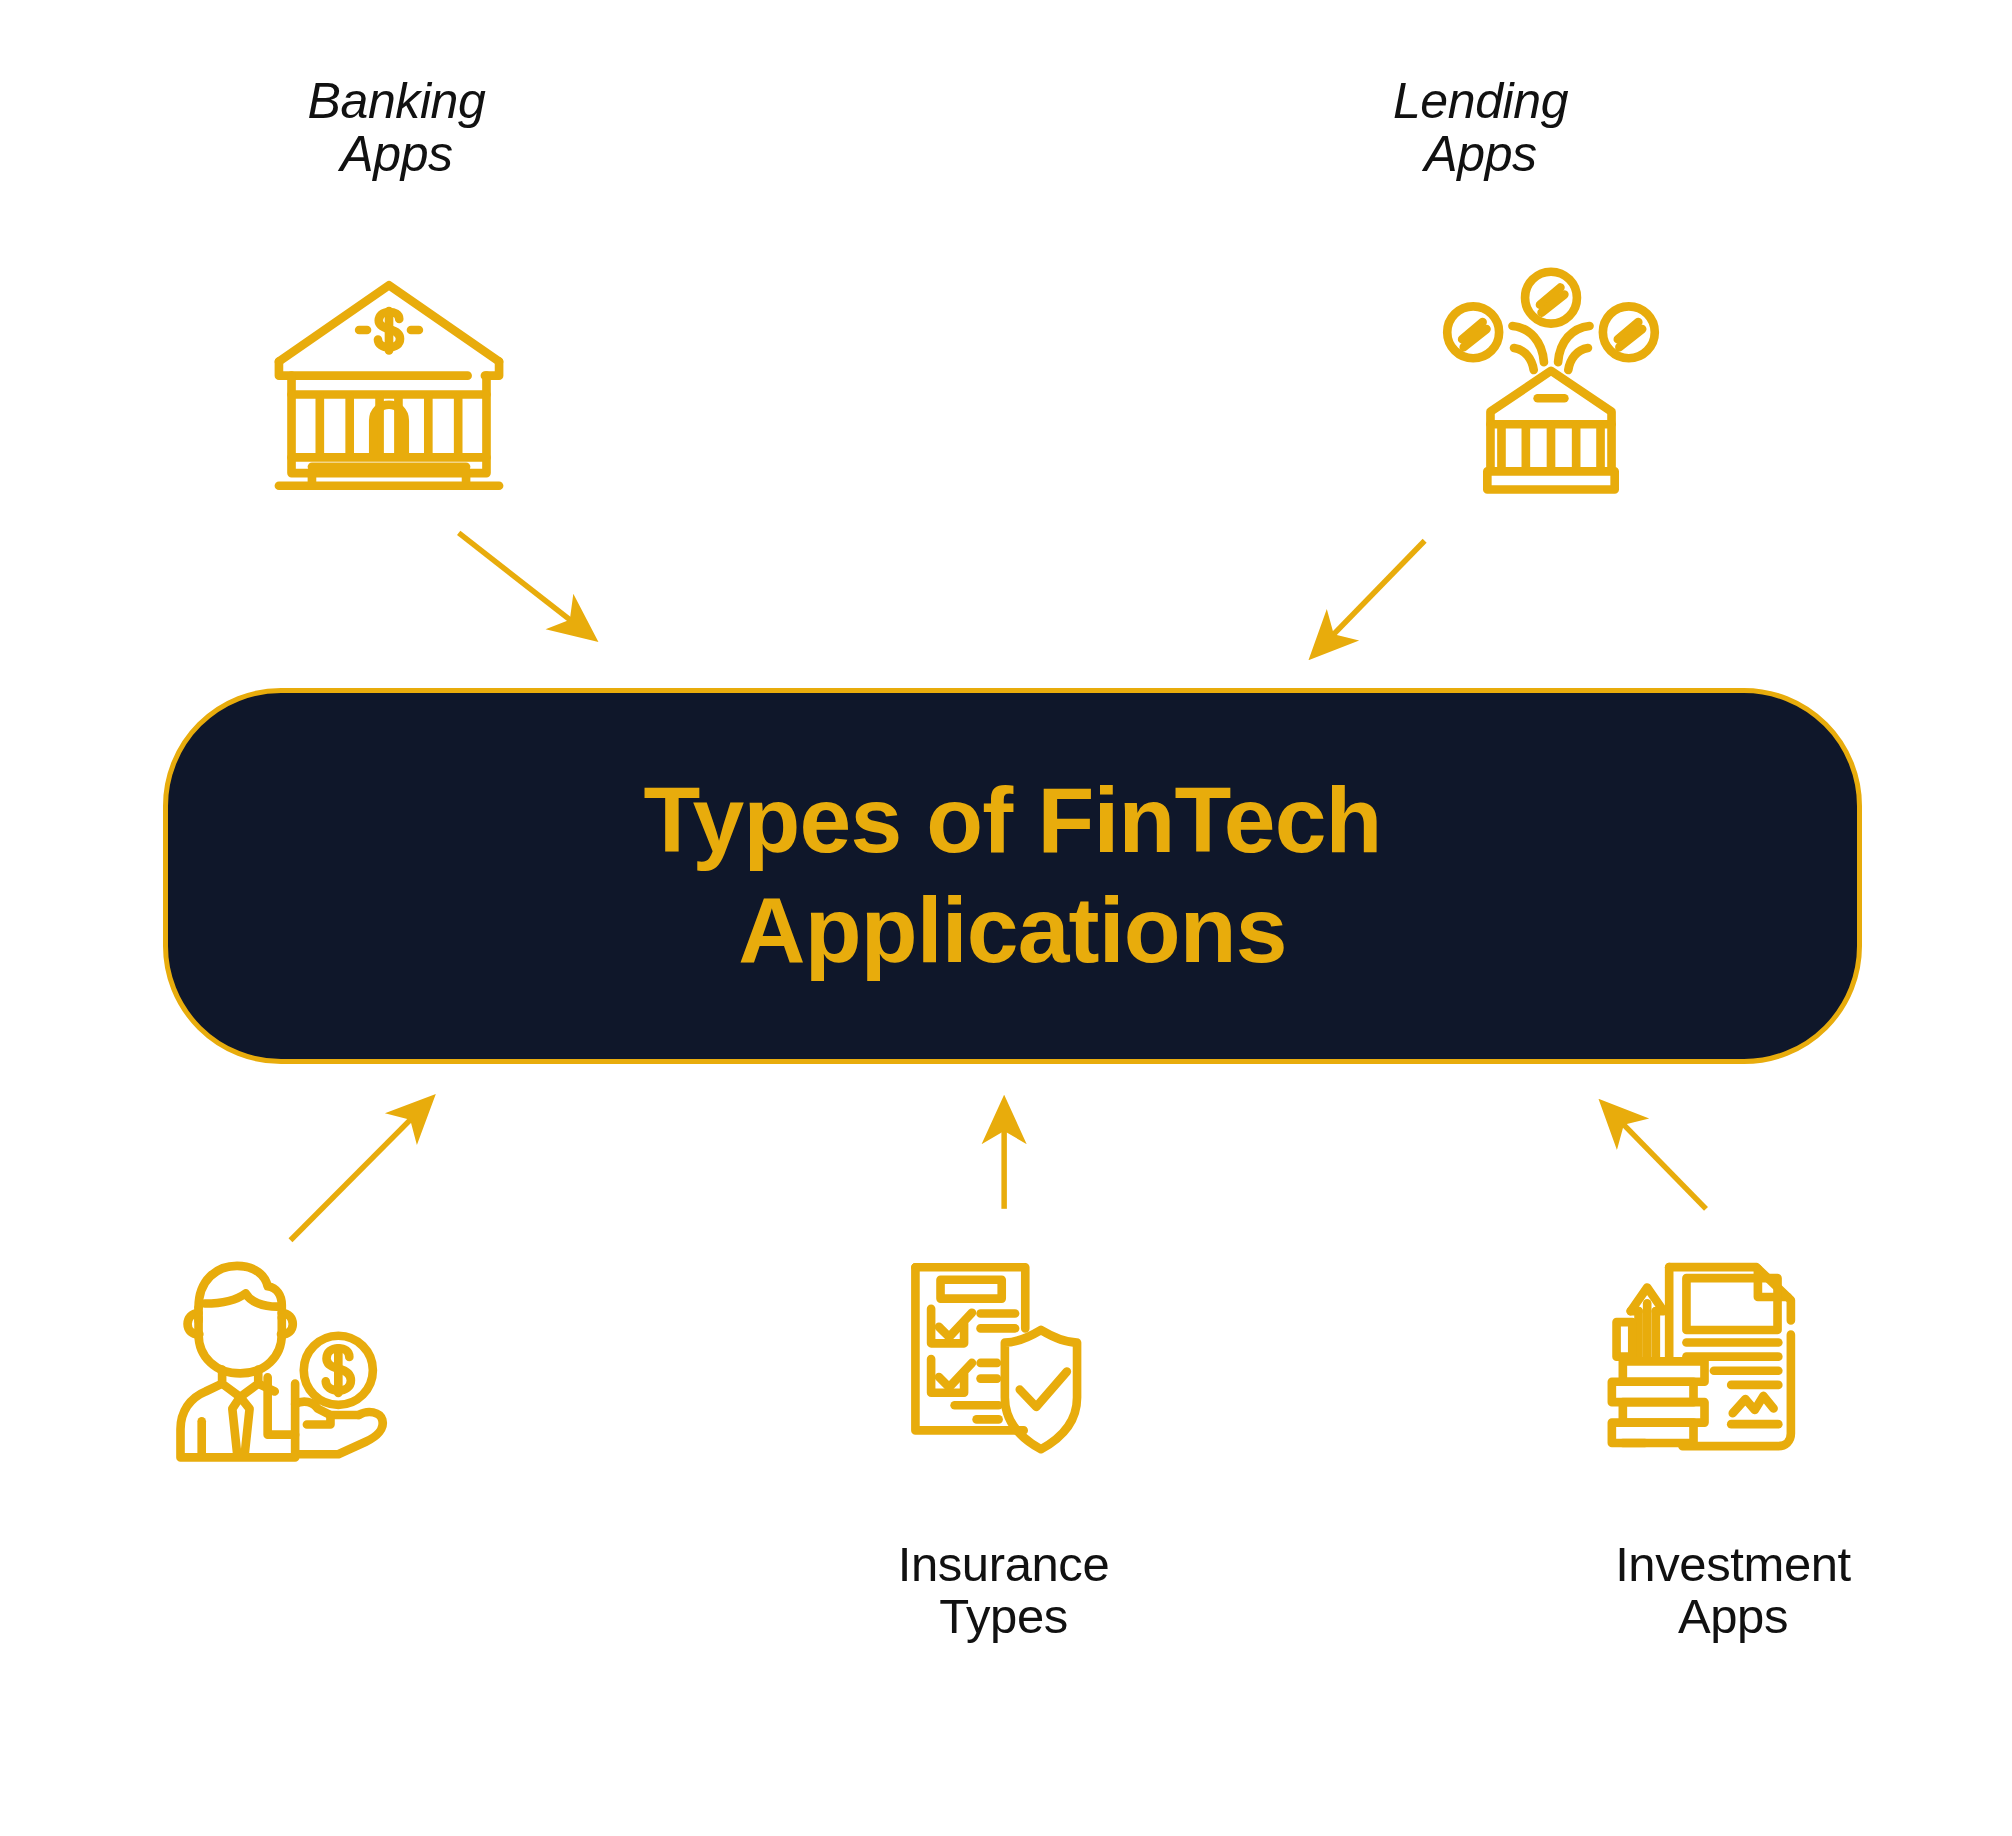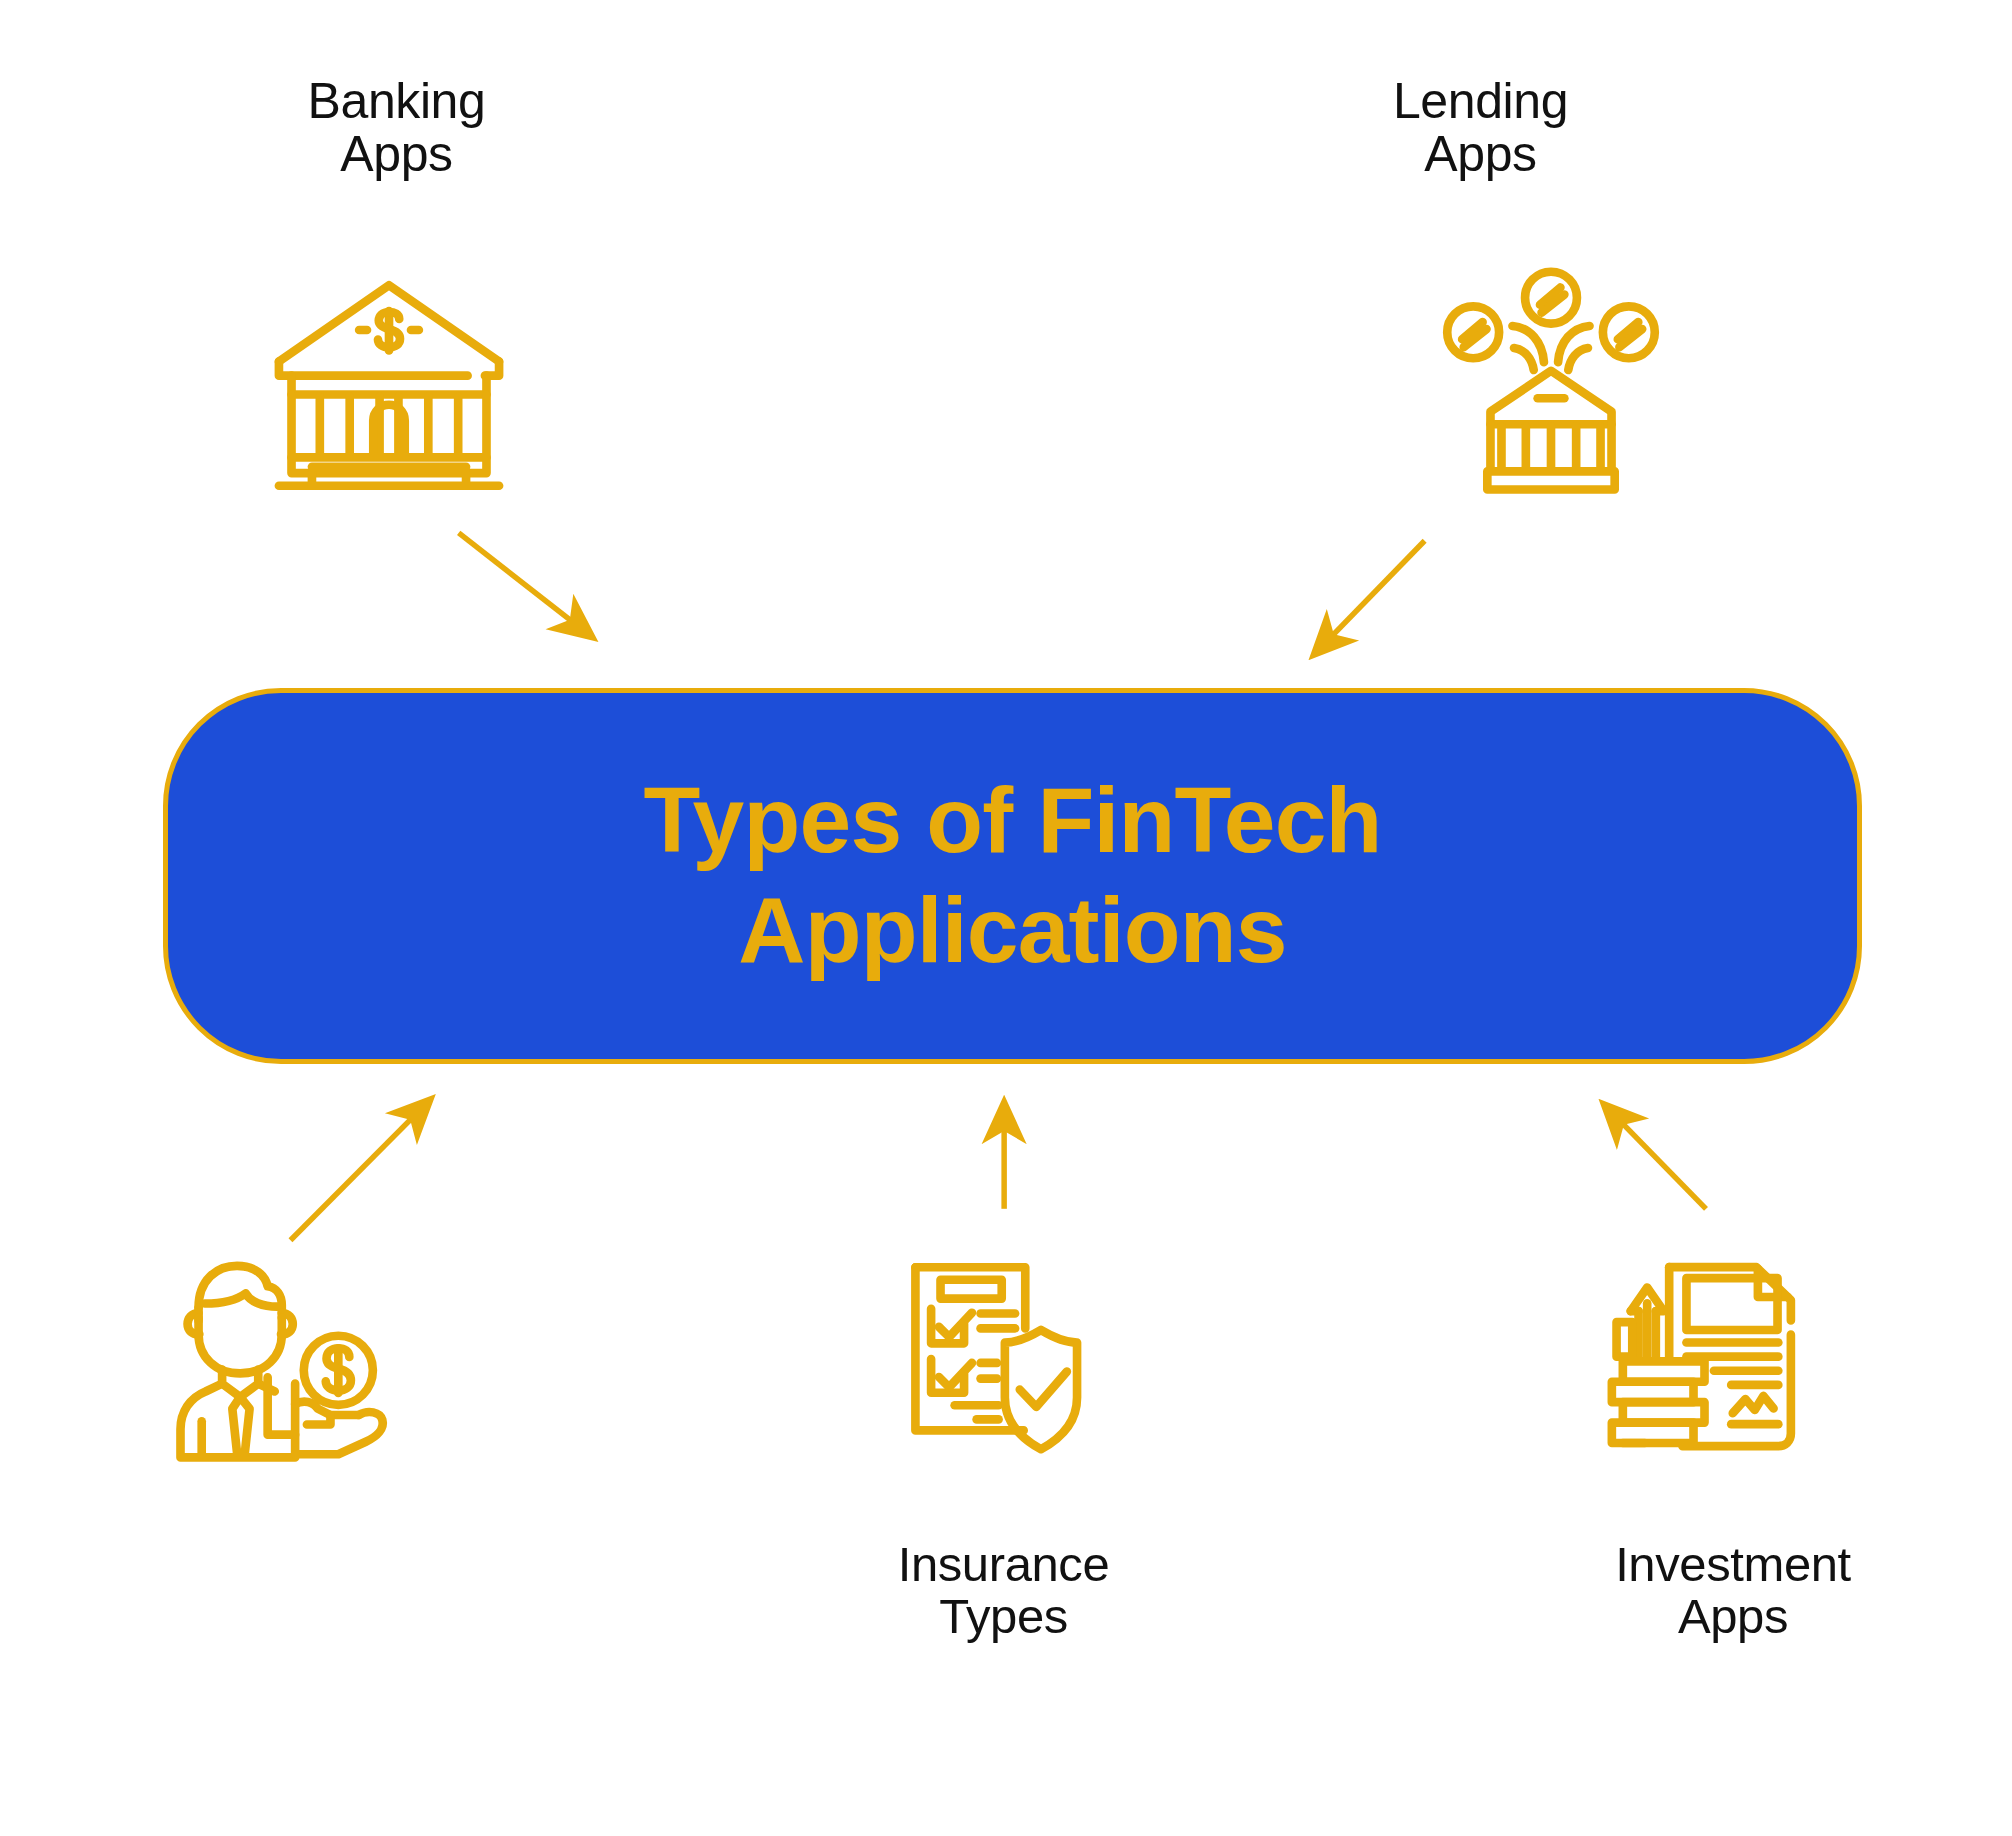--- a/index.html
+++ b/index.html
@@ -17,7 +17,7 @@
     letter-spacing:-0.4px;
     white-space:pre-line;
   }
-  .top-label{font-size:50px;}
+  .top-label{font-size:50px;font-style:italic;}
   .bottom-label{font-size:49px;}
 
   .icon-box{position:absolute;}

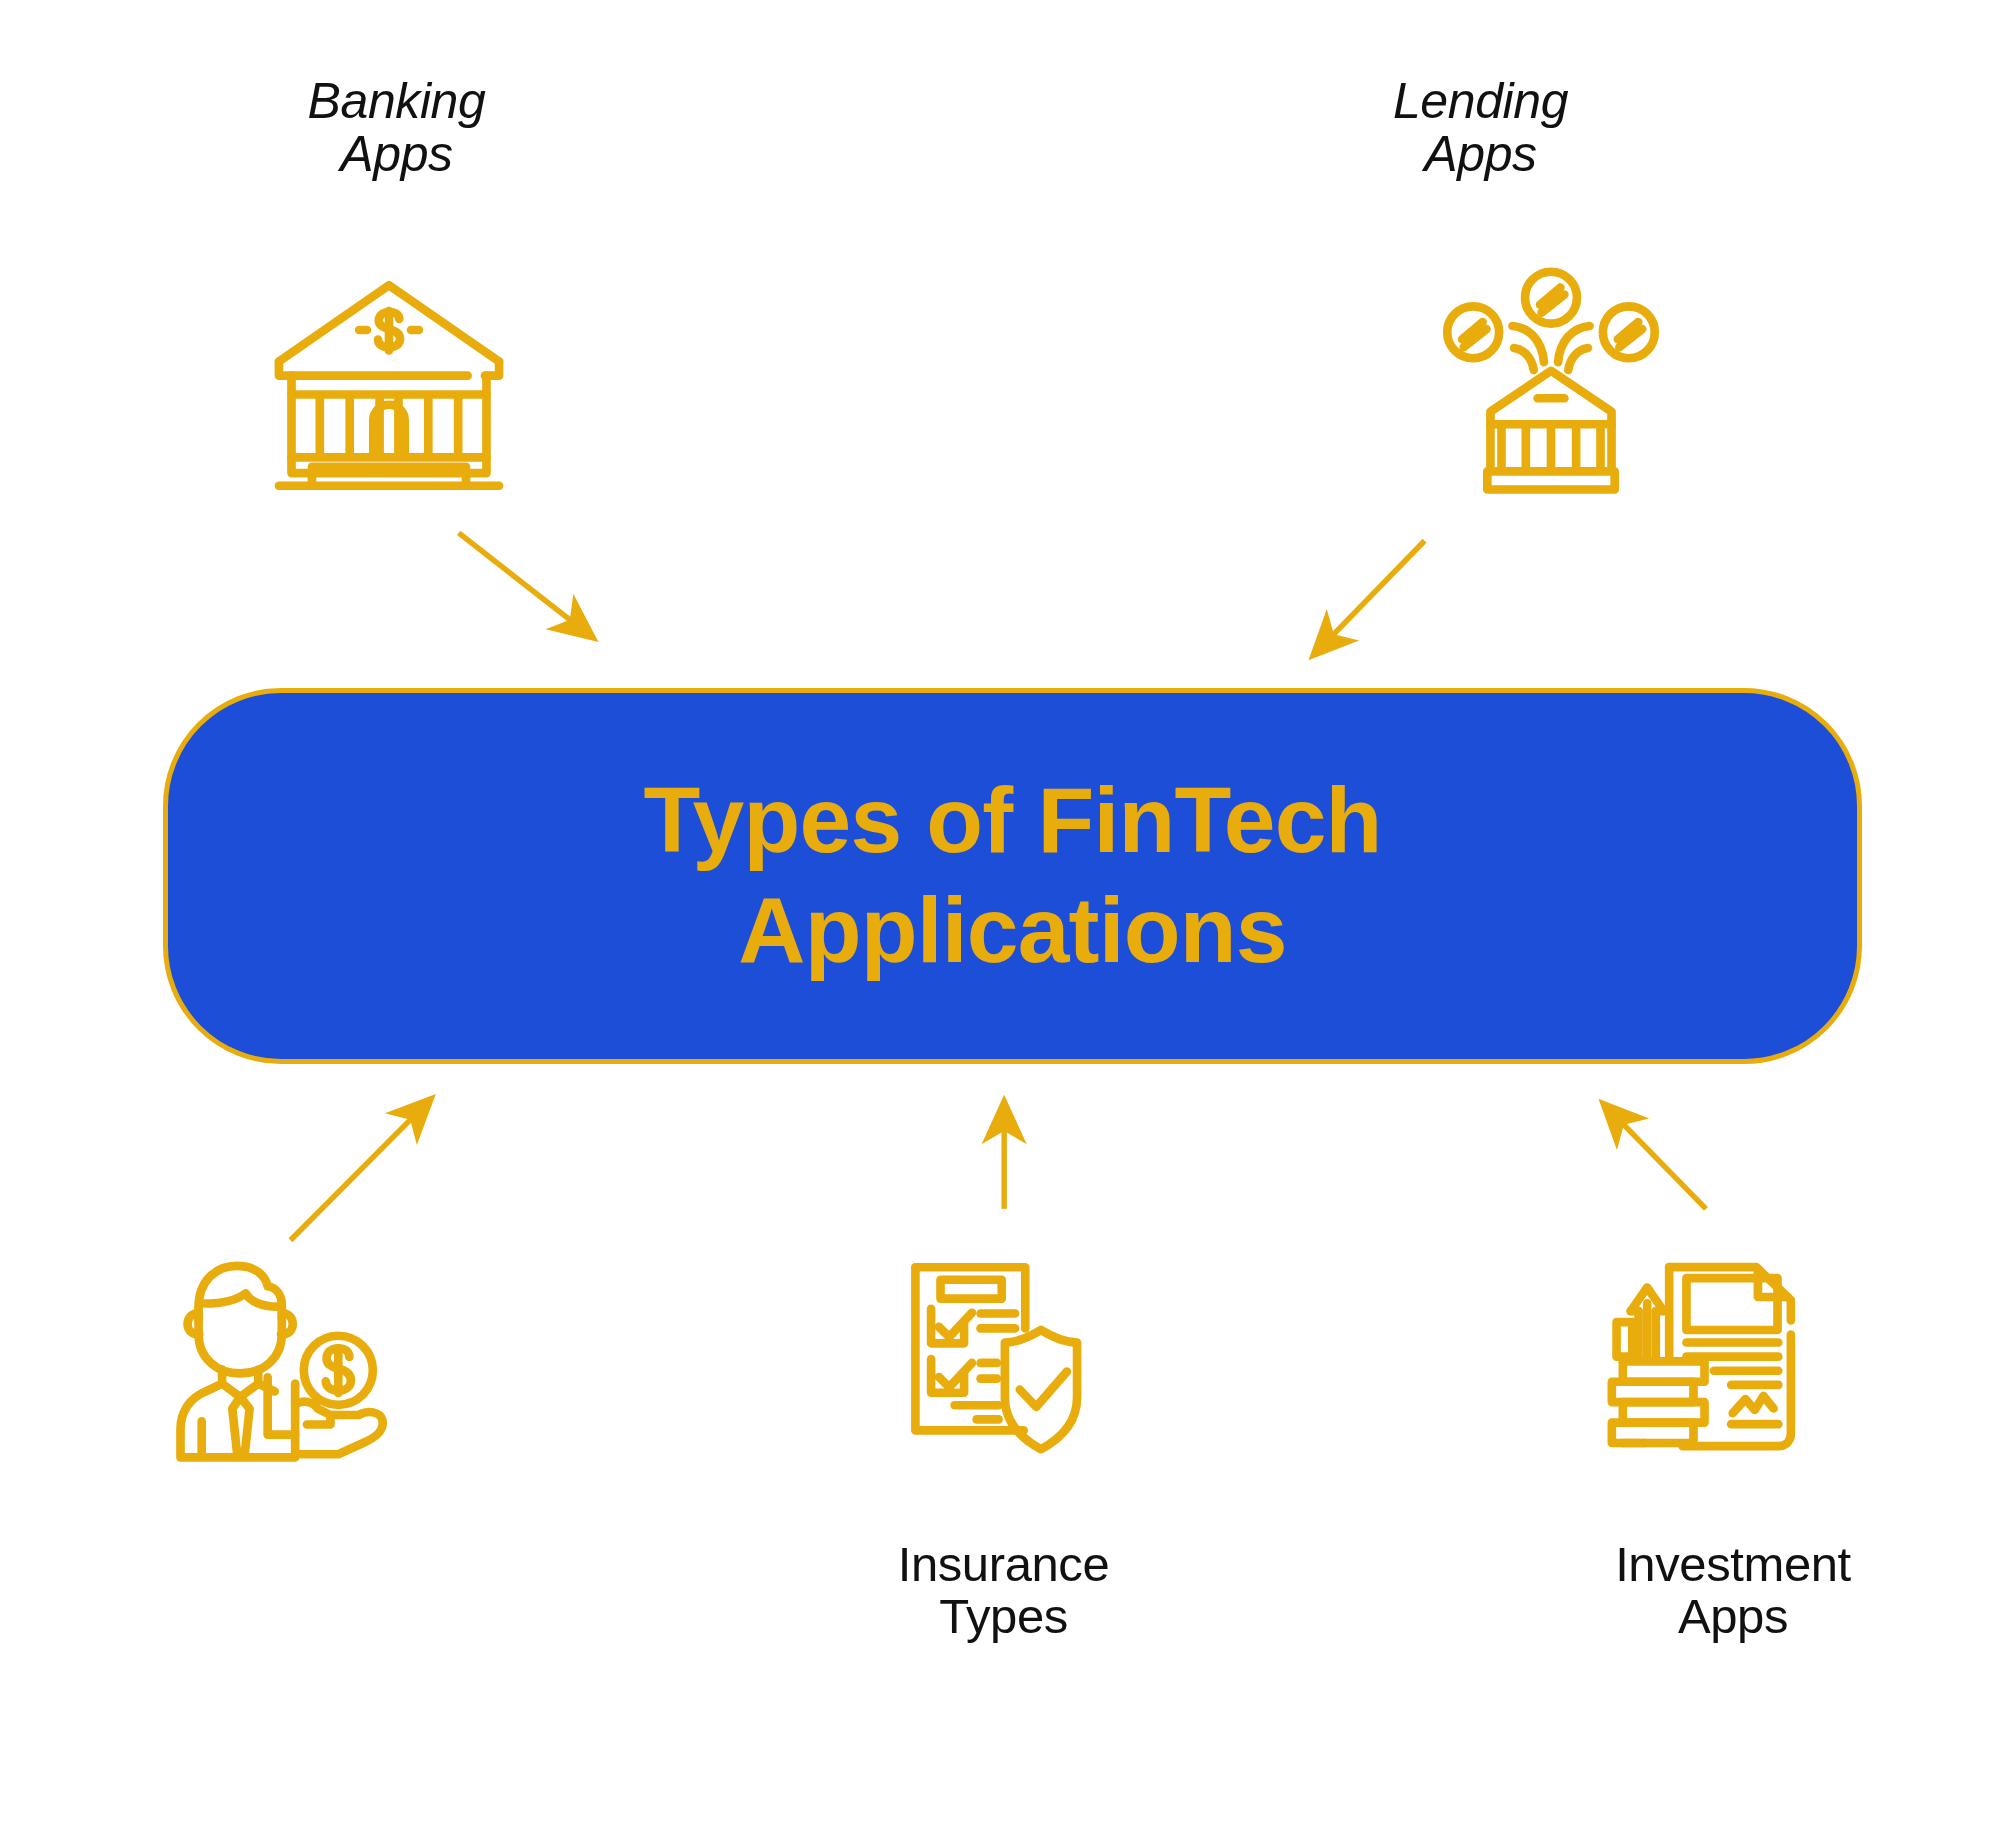--- a/index.html
+++ b/index.html
@@ -30,7 +30,7 @@
     border:5.5px solid #E8AC0C;
     border-radius:118px;
     box-sizing:border-box;
-    background:#1d4ed8;
+    background:#0f172a;
     display:flex;
     align-items:center;
     justify-content:center;

